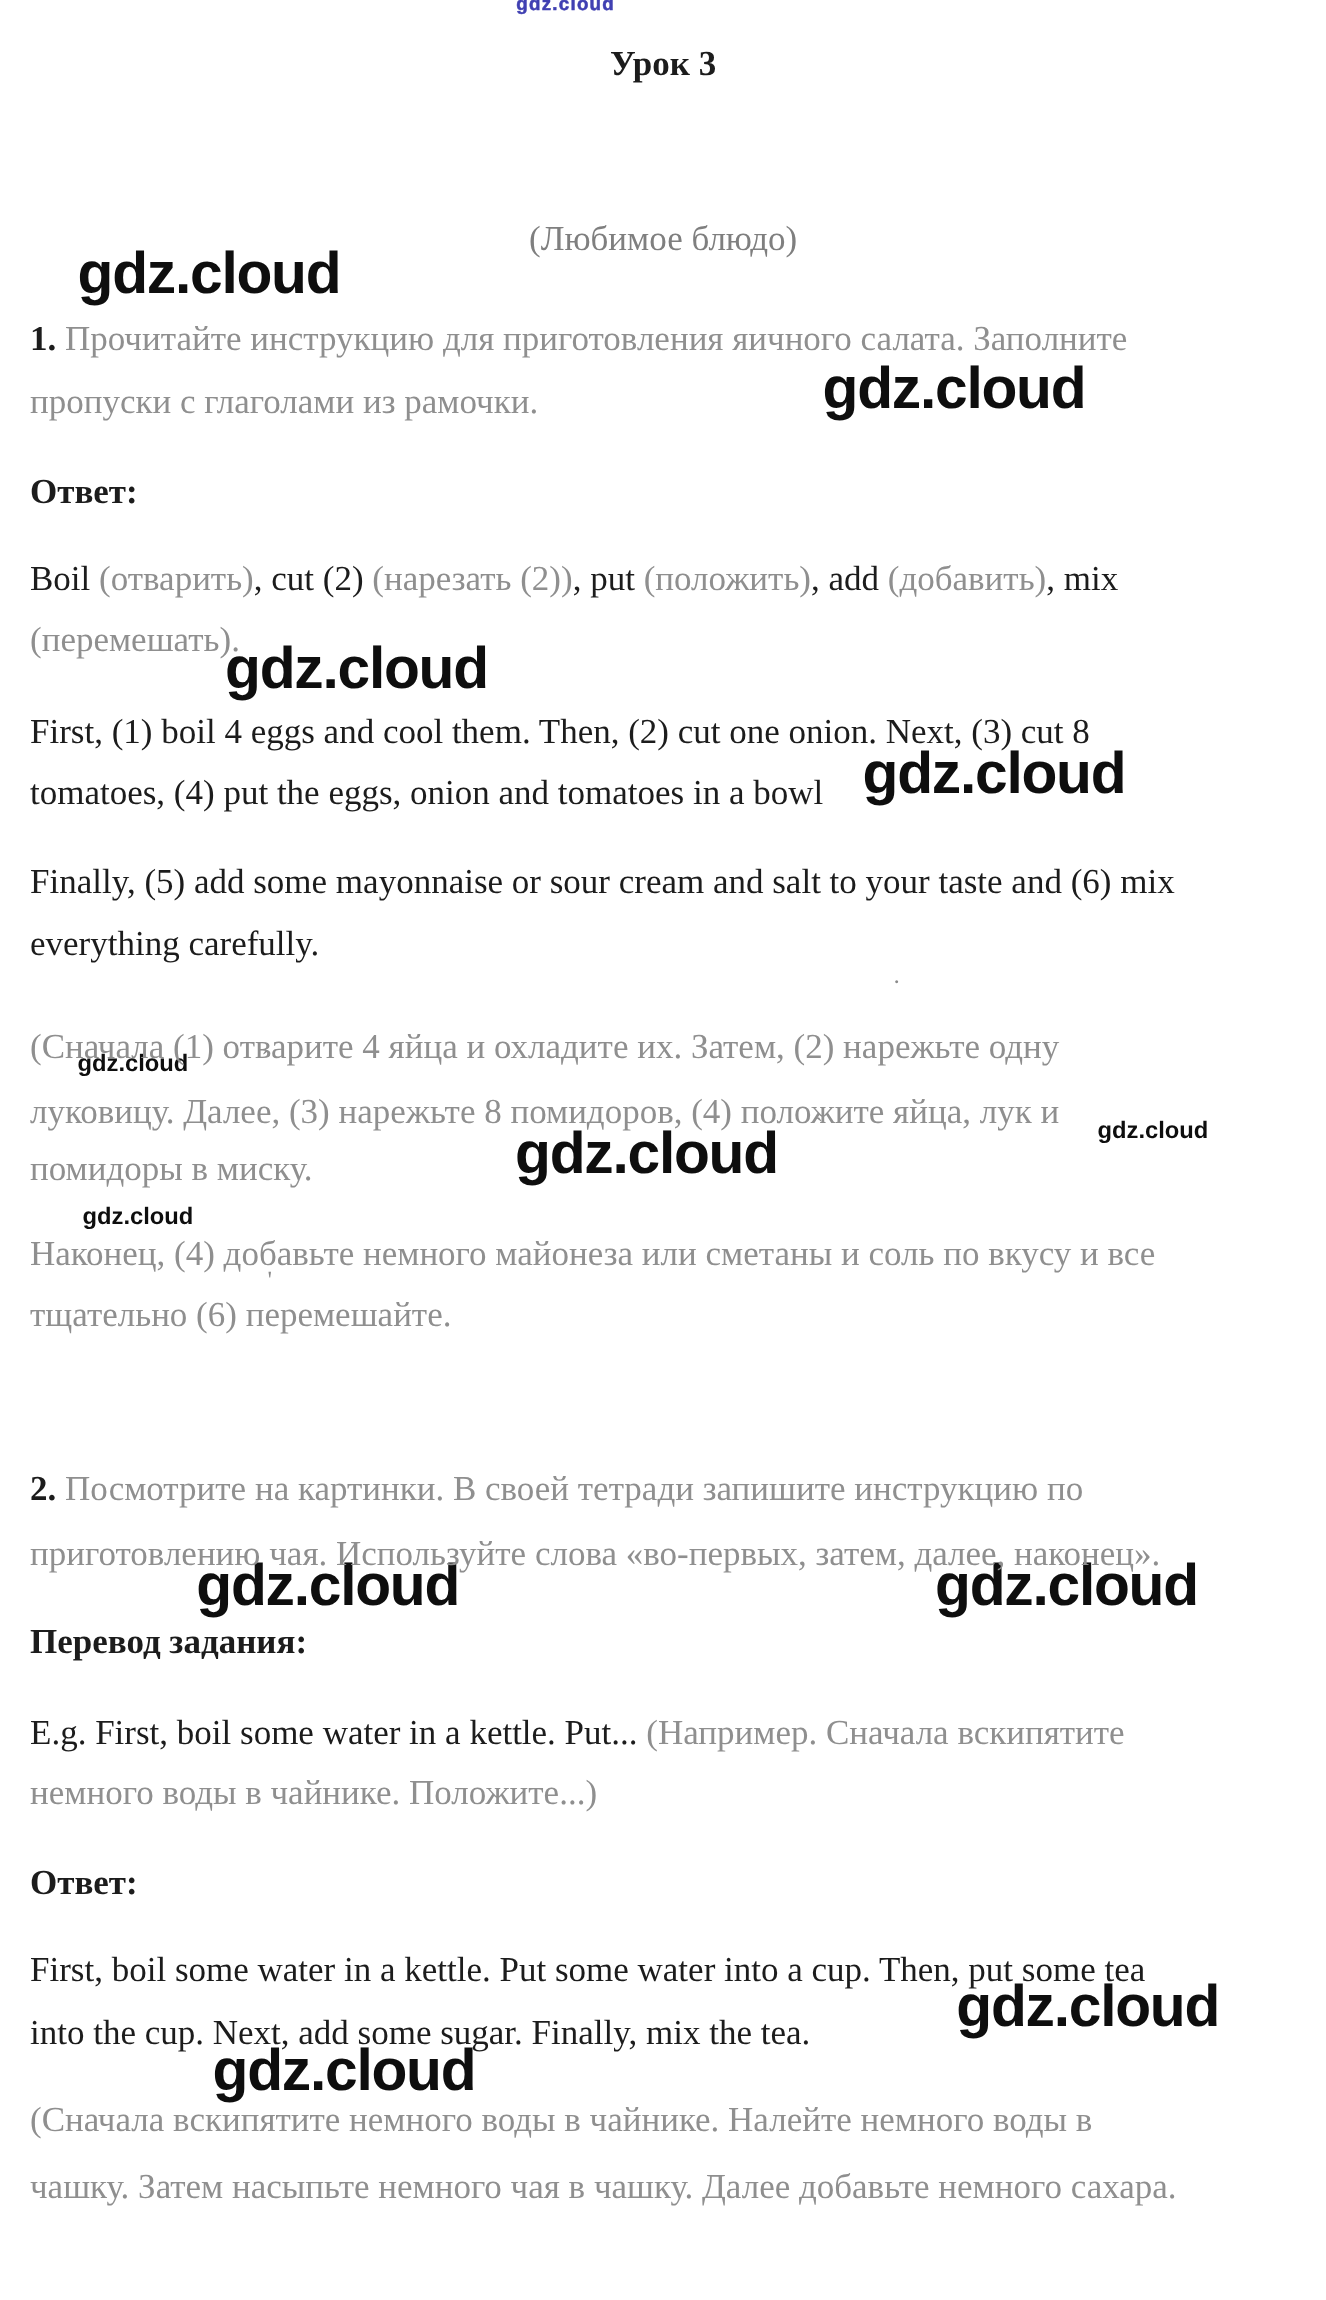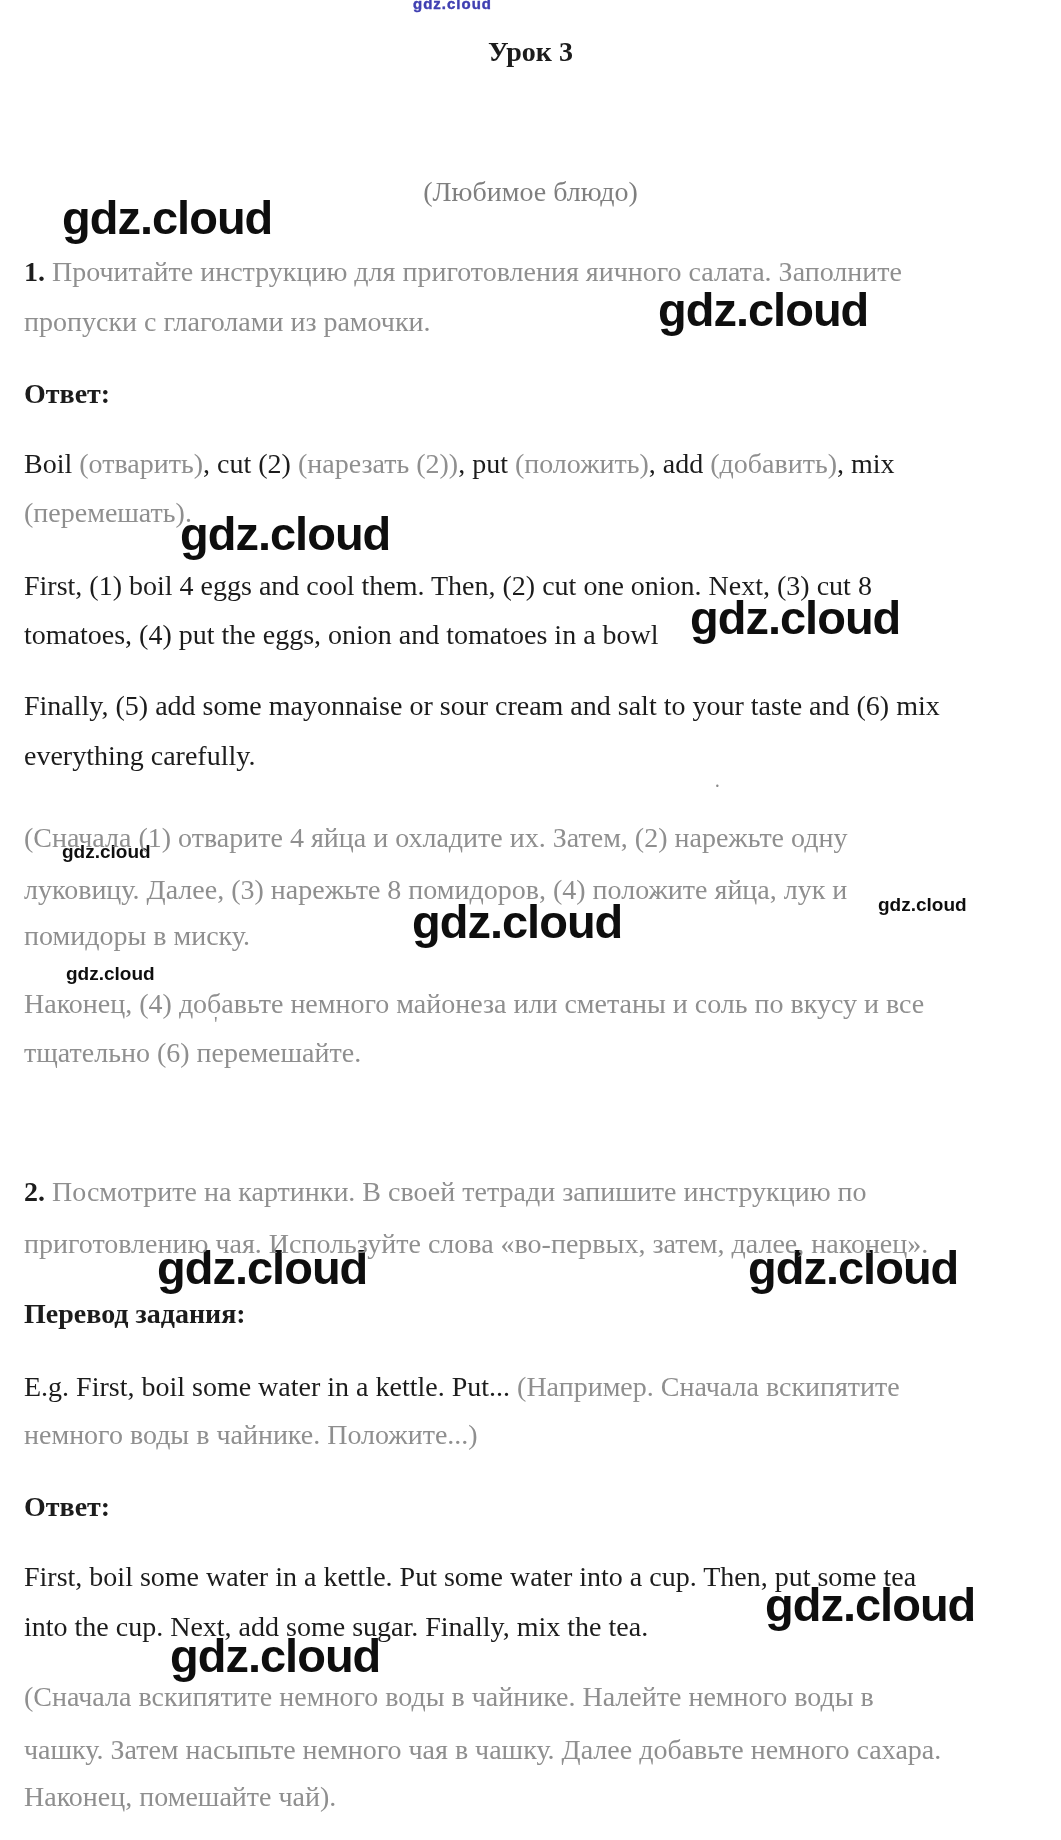--- a/index.html
+++ b/index.html
@@ -120,7 +120,6 @@
 
   <div class="line gray" style="top:1681px;">(Сначала вскипятите немного воды в чайнике. Налейте немного воды в</div>
   <div class="line gray" style="top:1734px;">чашку. Затем насыпьте немного чая в чашку. Далее добавьте немного сахара.</div>
-  <div class="line gray" style="top:1781px;">Наконец, помешайте чай).</div>
 
 </div>
 

